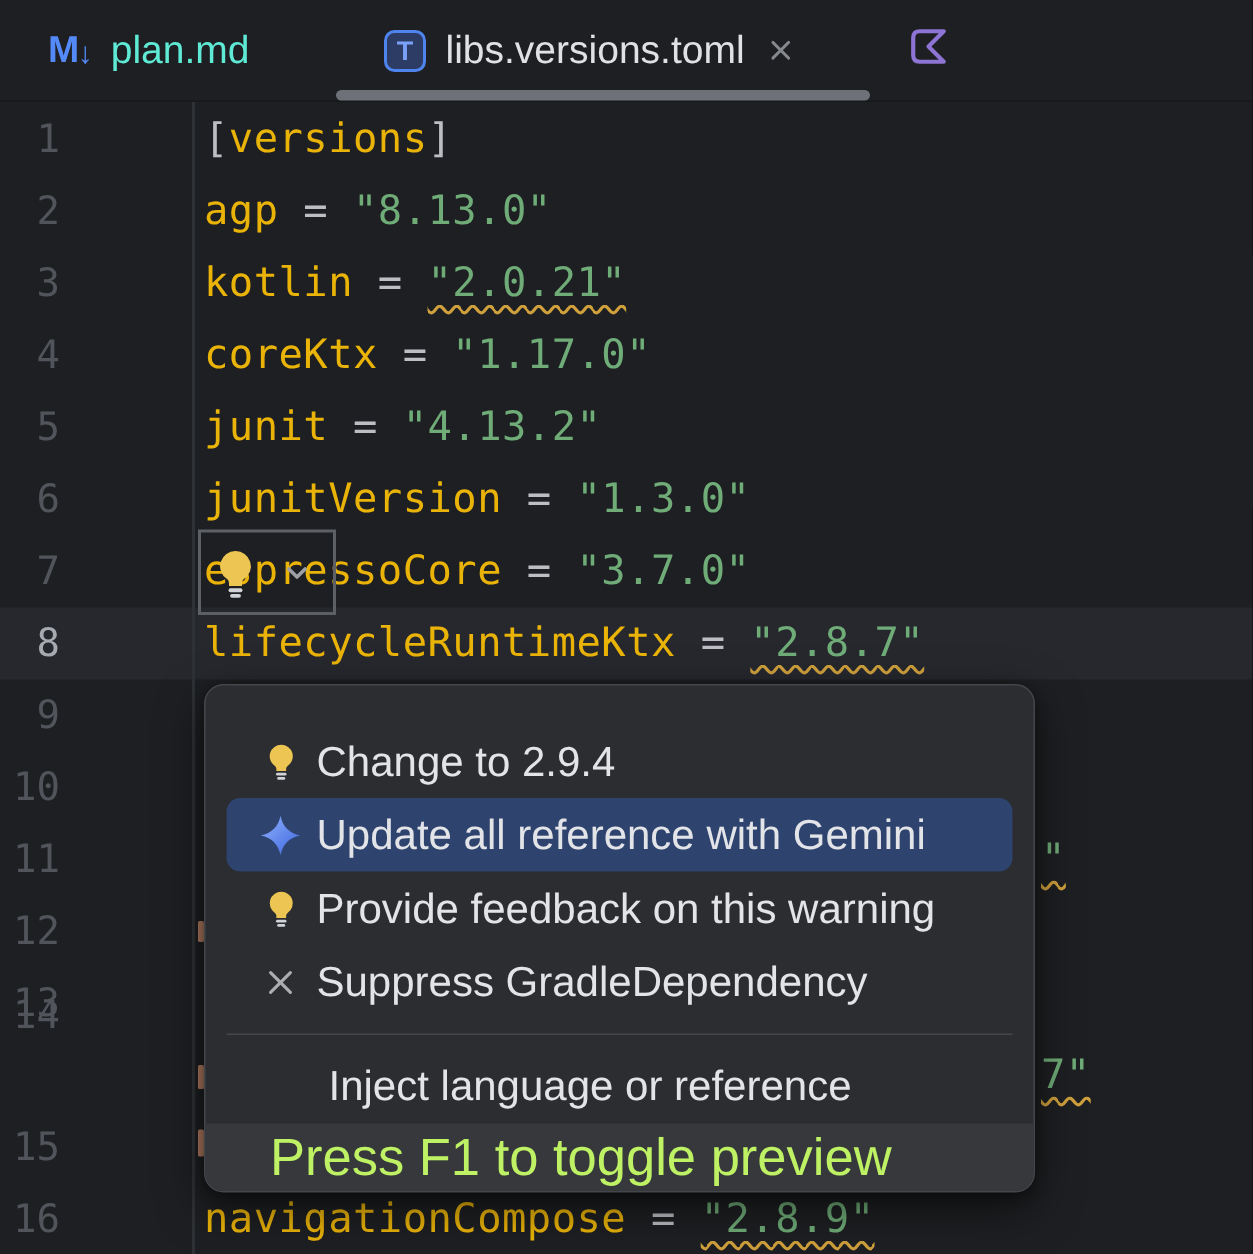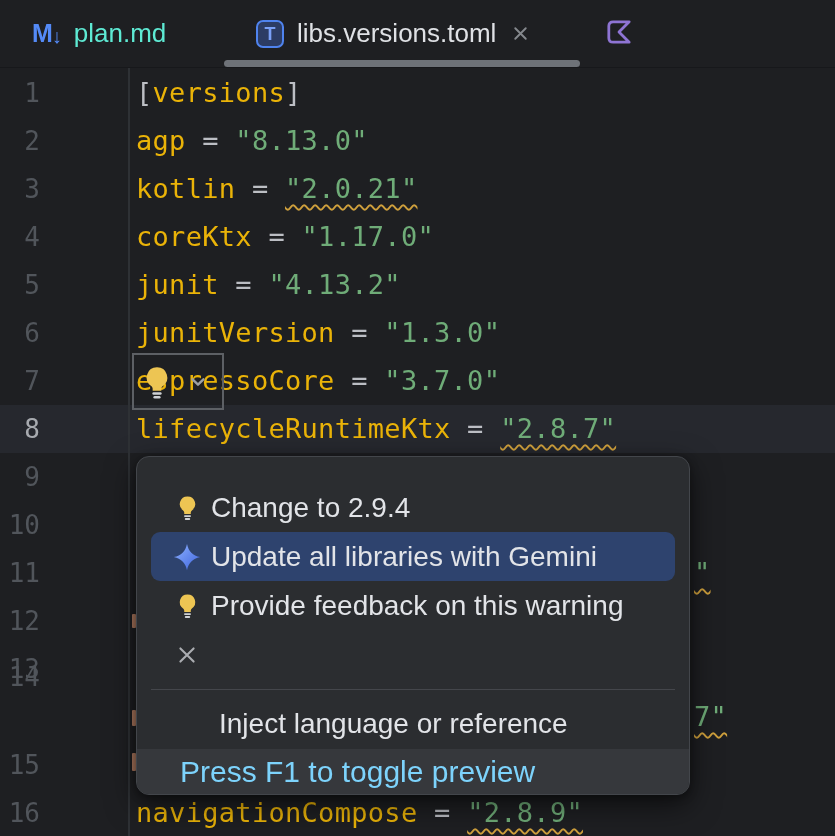--- a/index.html
+++ b/index.html
@@ -166,7 +166,7 @@
               <path d="M16 2C17.6 9.8 22.2 14.4 30 16 22.2 17.6 17.6 22.2 16 30 14.4 22.2 9.8 17.6 2 16 9.8 14.4 14.4 9.8 16 2Z" fill="url(#gg)"></path>
             </svg>
           </span>
-          <span class="mi-label">Update all libraries with Gemini</span>
+          <span class="mi-label">Update all reference with Gemini</span>
         </div>
         <div class="menu-item">
           <span class="mi-icon">

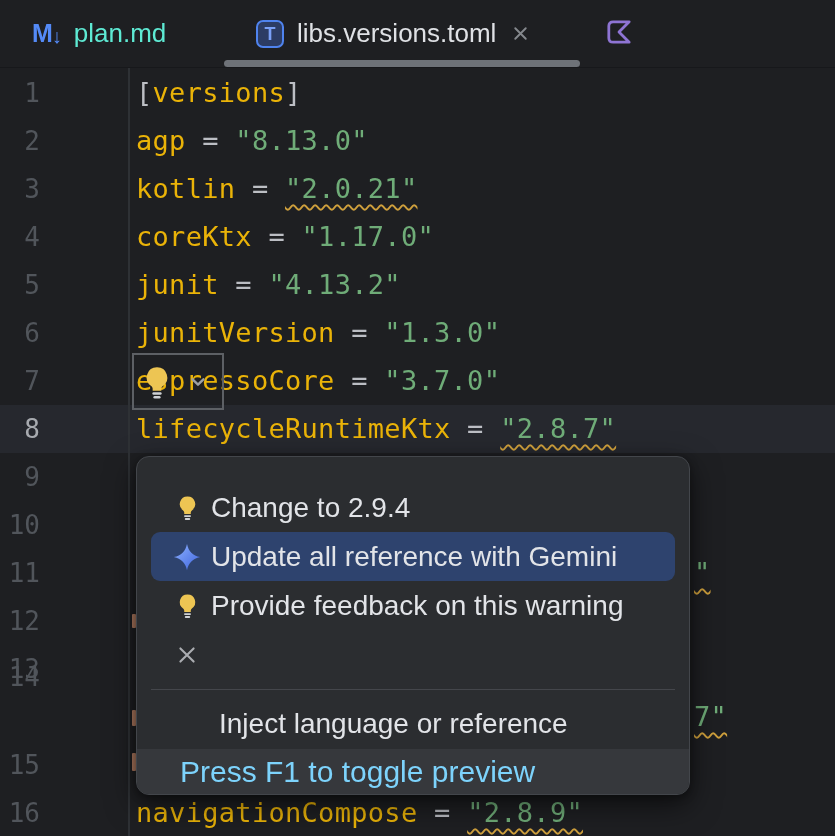--- a/index.html
+++ b/index.html
@@ -184,6 +184,7 @@
               <path d="M4 4 L16 16 M16 4 L4 16" stroke="#ABADB1" stroke-width="1.9" stroke-linecap="round"></path>
             </svg>
           </span>
+          <span class="mi-label">Suppress GradleDependency</span>
         </div>
         <div class="menu-sep"></div>
         <div class="menu-item noicon">

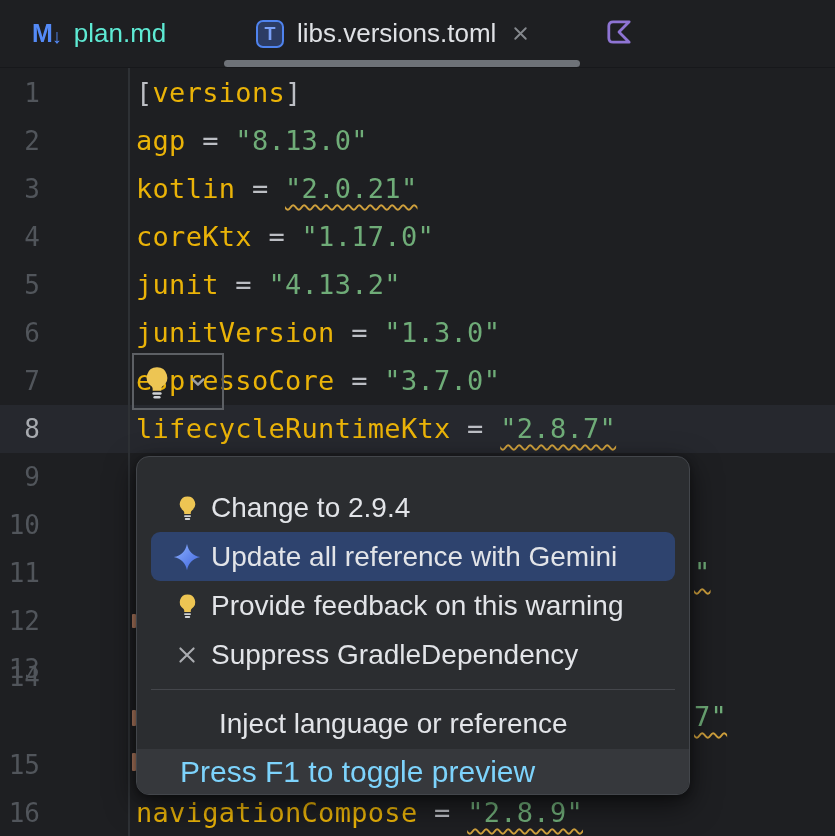--- a/index.html
+++ b/index.html
@@ -54,7 +54,7 @@
   .menu-sep{border-top:1px solid #44464B;margin:10px 14px 9px 14px;}
   #popup-footer{position:absolute;left:0;right:0;bottom:0;height:45px;background:#36383C;
     display:flex;align-items:center;padding-left:43px;border-radius:0 0 12px 12px;}
-  #popup-footer span{font-size:30px;color:#7dd3fc;}
+  #popup-footer span{font-size:35px;color:#bef264;}
 </style>
 </head>
 <body>

